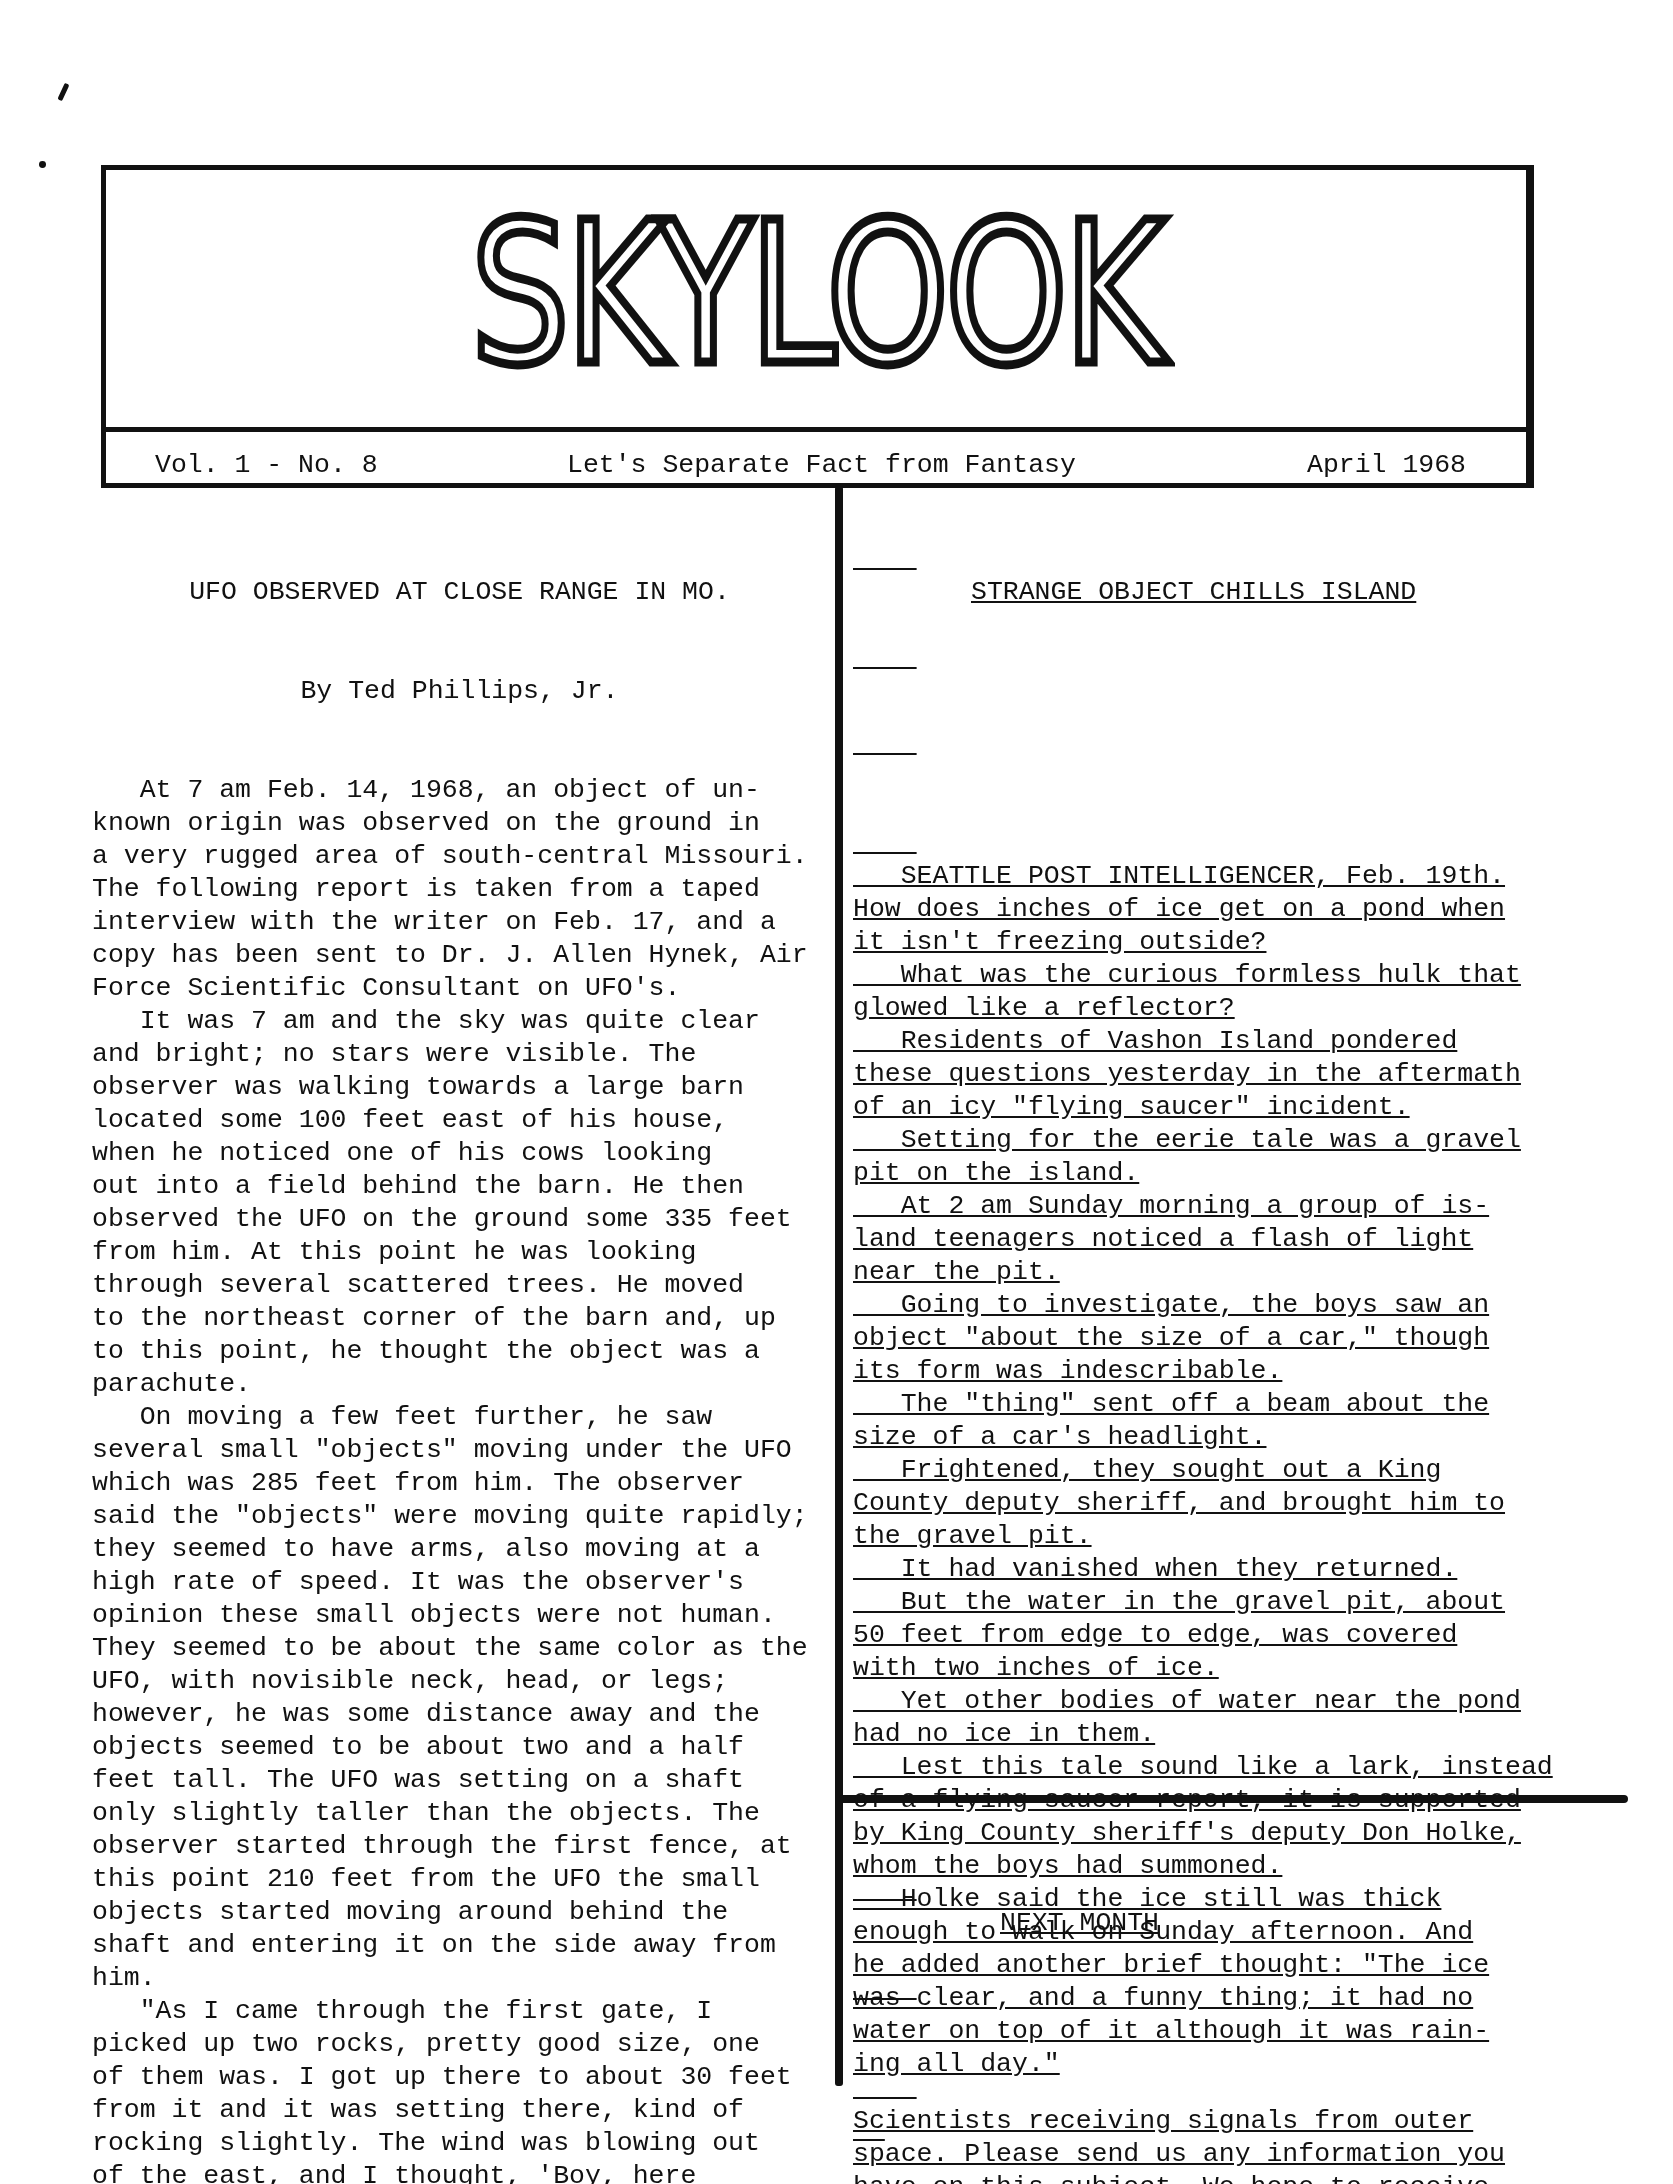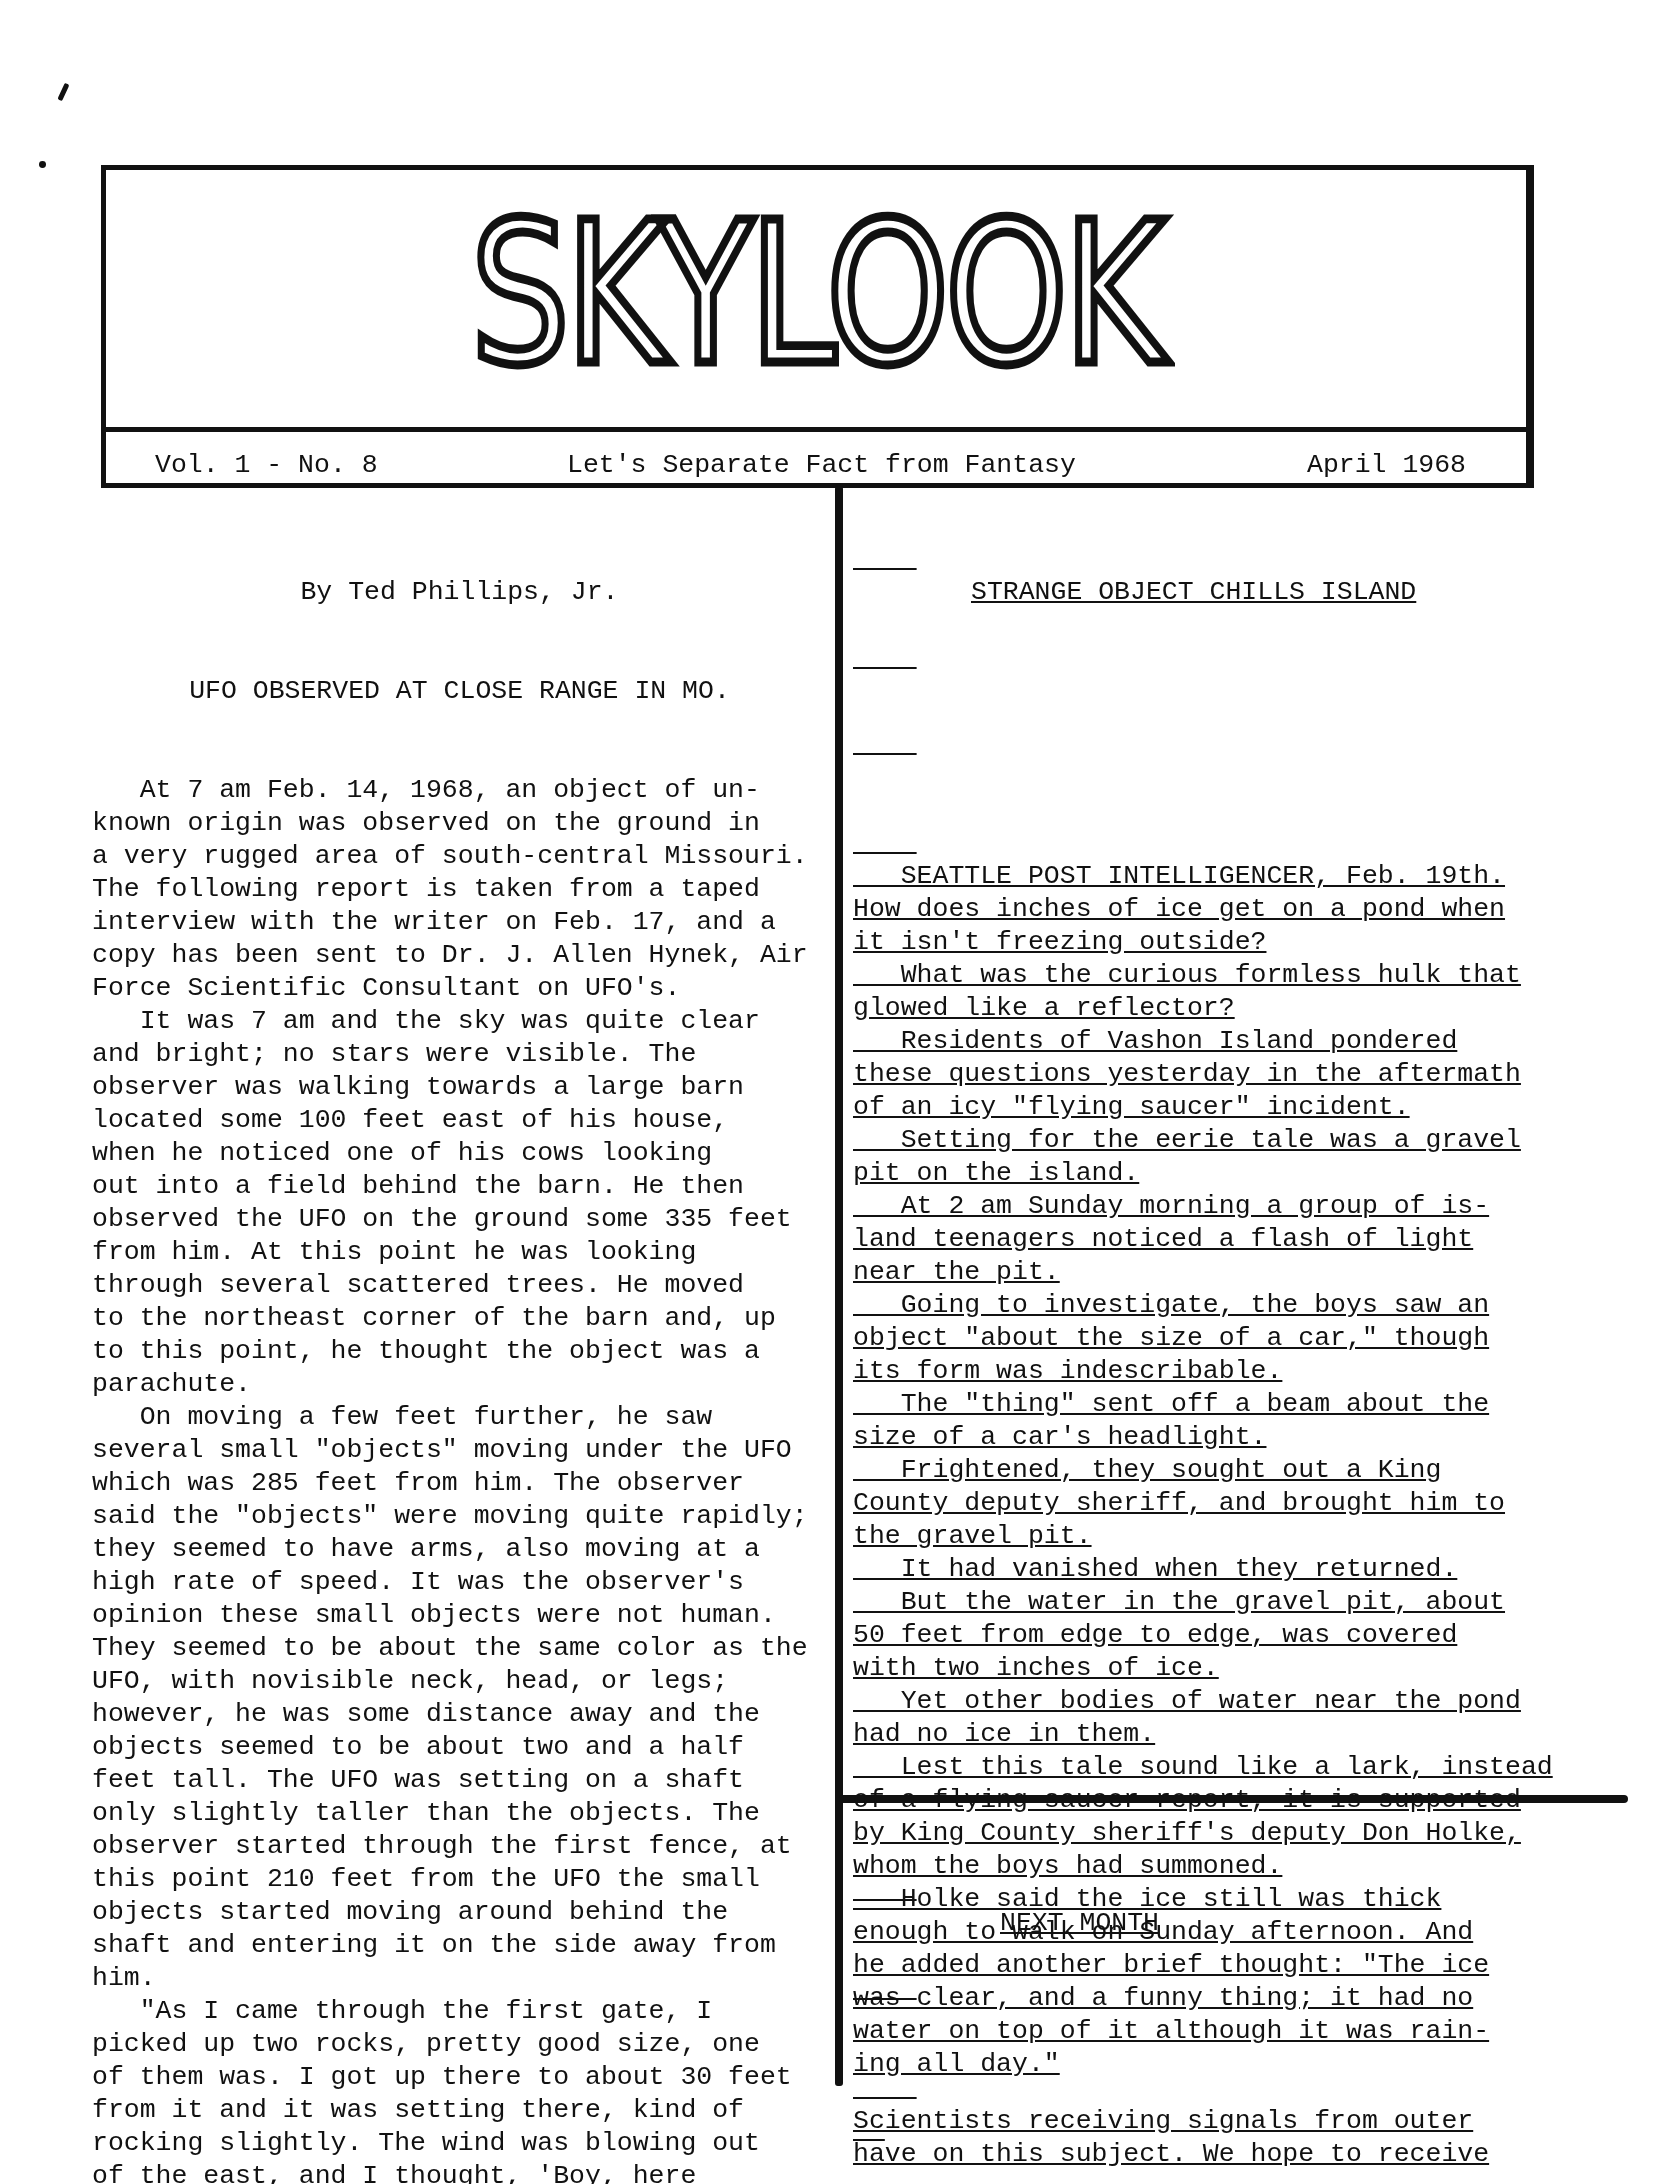--- a/index.html
+++ b/index.html
@@ -65,8 +65,8 @@
   <div class="hrule"></div>
 
   <div class="col left">
+    <span class="line center">UFO OBSERVED AT CLOSE RANGE IN MO.</span>
     <span class="line center">By Ted Phillips, Jr.</span>
-    <span class="line center">UFO OBSERVED AT CLOSE RANGE IN MO.</span>
     <div id="left-lines"><span class="line">   At 7 am Feb. 14, 1968, an object of un-</span><span class="line">known origin was observed on the ground in</span><span class="line">a very rugged area of south-central Missouri.</span><span class="line">The following report is taken from a taped</span><span class="line">interview with the writer on Feb. 17, and a</span><span class="line">copy has been sent to Dr. J. Allen Hynek, Air</span><span class="line">Force Scientific Consultant on UFO's.</span><span class="line">   It was 7 am and the sky was quite clear</span><span class="line">and bright; no stars were visible. The</span><span class="line">observer was walking towards a large barn</span><span class="line">located some 100 feet east of his house,</span><span class="line">when he noticed one of his cows looking</span><span class="line">out into a field behind the barn. He then</span><span class="line">observed the UFO on the ground some 335 feet</span><span class="line">from him. At this point he was looking</span><span class="line">through several scattered trees. He moved</span><span class="line">to the northeast corner of the barn and, up</span><span class="line">to this point, he thought the object was a</span><span class="line">parachute.</span><span class="line">   On moving a few feet further, he saw</span><span class="line">several small "objects" moving under the UFO</span><span class="line">which was 285 feet from him. The observer</span><span class="line">said the "objects" were moving quite rapidly;</span><span class="line">they seemed to have arms, also moving at a</span><span class="line">high rate of speed. It was the observer's</span><span class="line">opinion these small objects were not human.</span><span class="line">They seemed to be about the same color as the</span><span class="line">UFO, with novisible neck, head, or legs;</span><span class="line">however, he was some distance away and the</span><span class="line">objects seemed to be about two and a half</span><span class="line">feet tall. The UFO was setting on a shaft</span><span class="line">only slightly taller than the objects. The</span><span class="line">observer started through the first fence, at</span><span class="line">this point 210 feet from the UFO the small</span><span class="line">objects started moving around behind the</span><span class="line">shaft and entering it on the side away from</span><span class="line">him.</span><span class="line">   "As I came through the first gate, I</span><span class="line">picked up two rocks, pretty good size, one</span><span class="line">of them was. I got up there to about 30 feet</span><span class="line">from it and it was setting there, kind of</span><span class="line">rocking slightly. The wind was blowing out</span><span class="line">of the east, and I thought, 'Boy, here</span></div>
     
   </div>

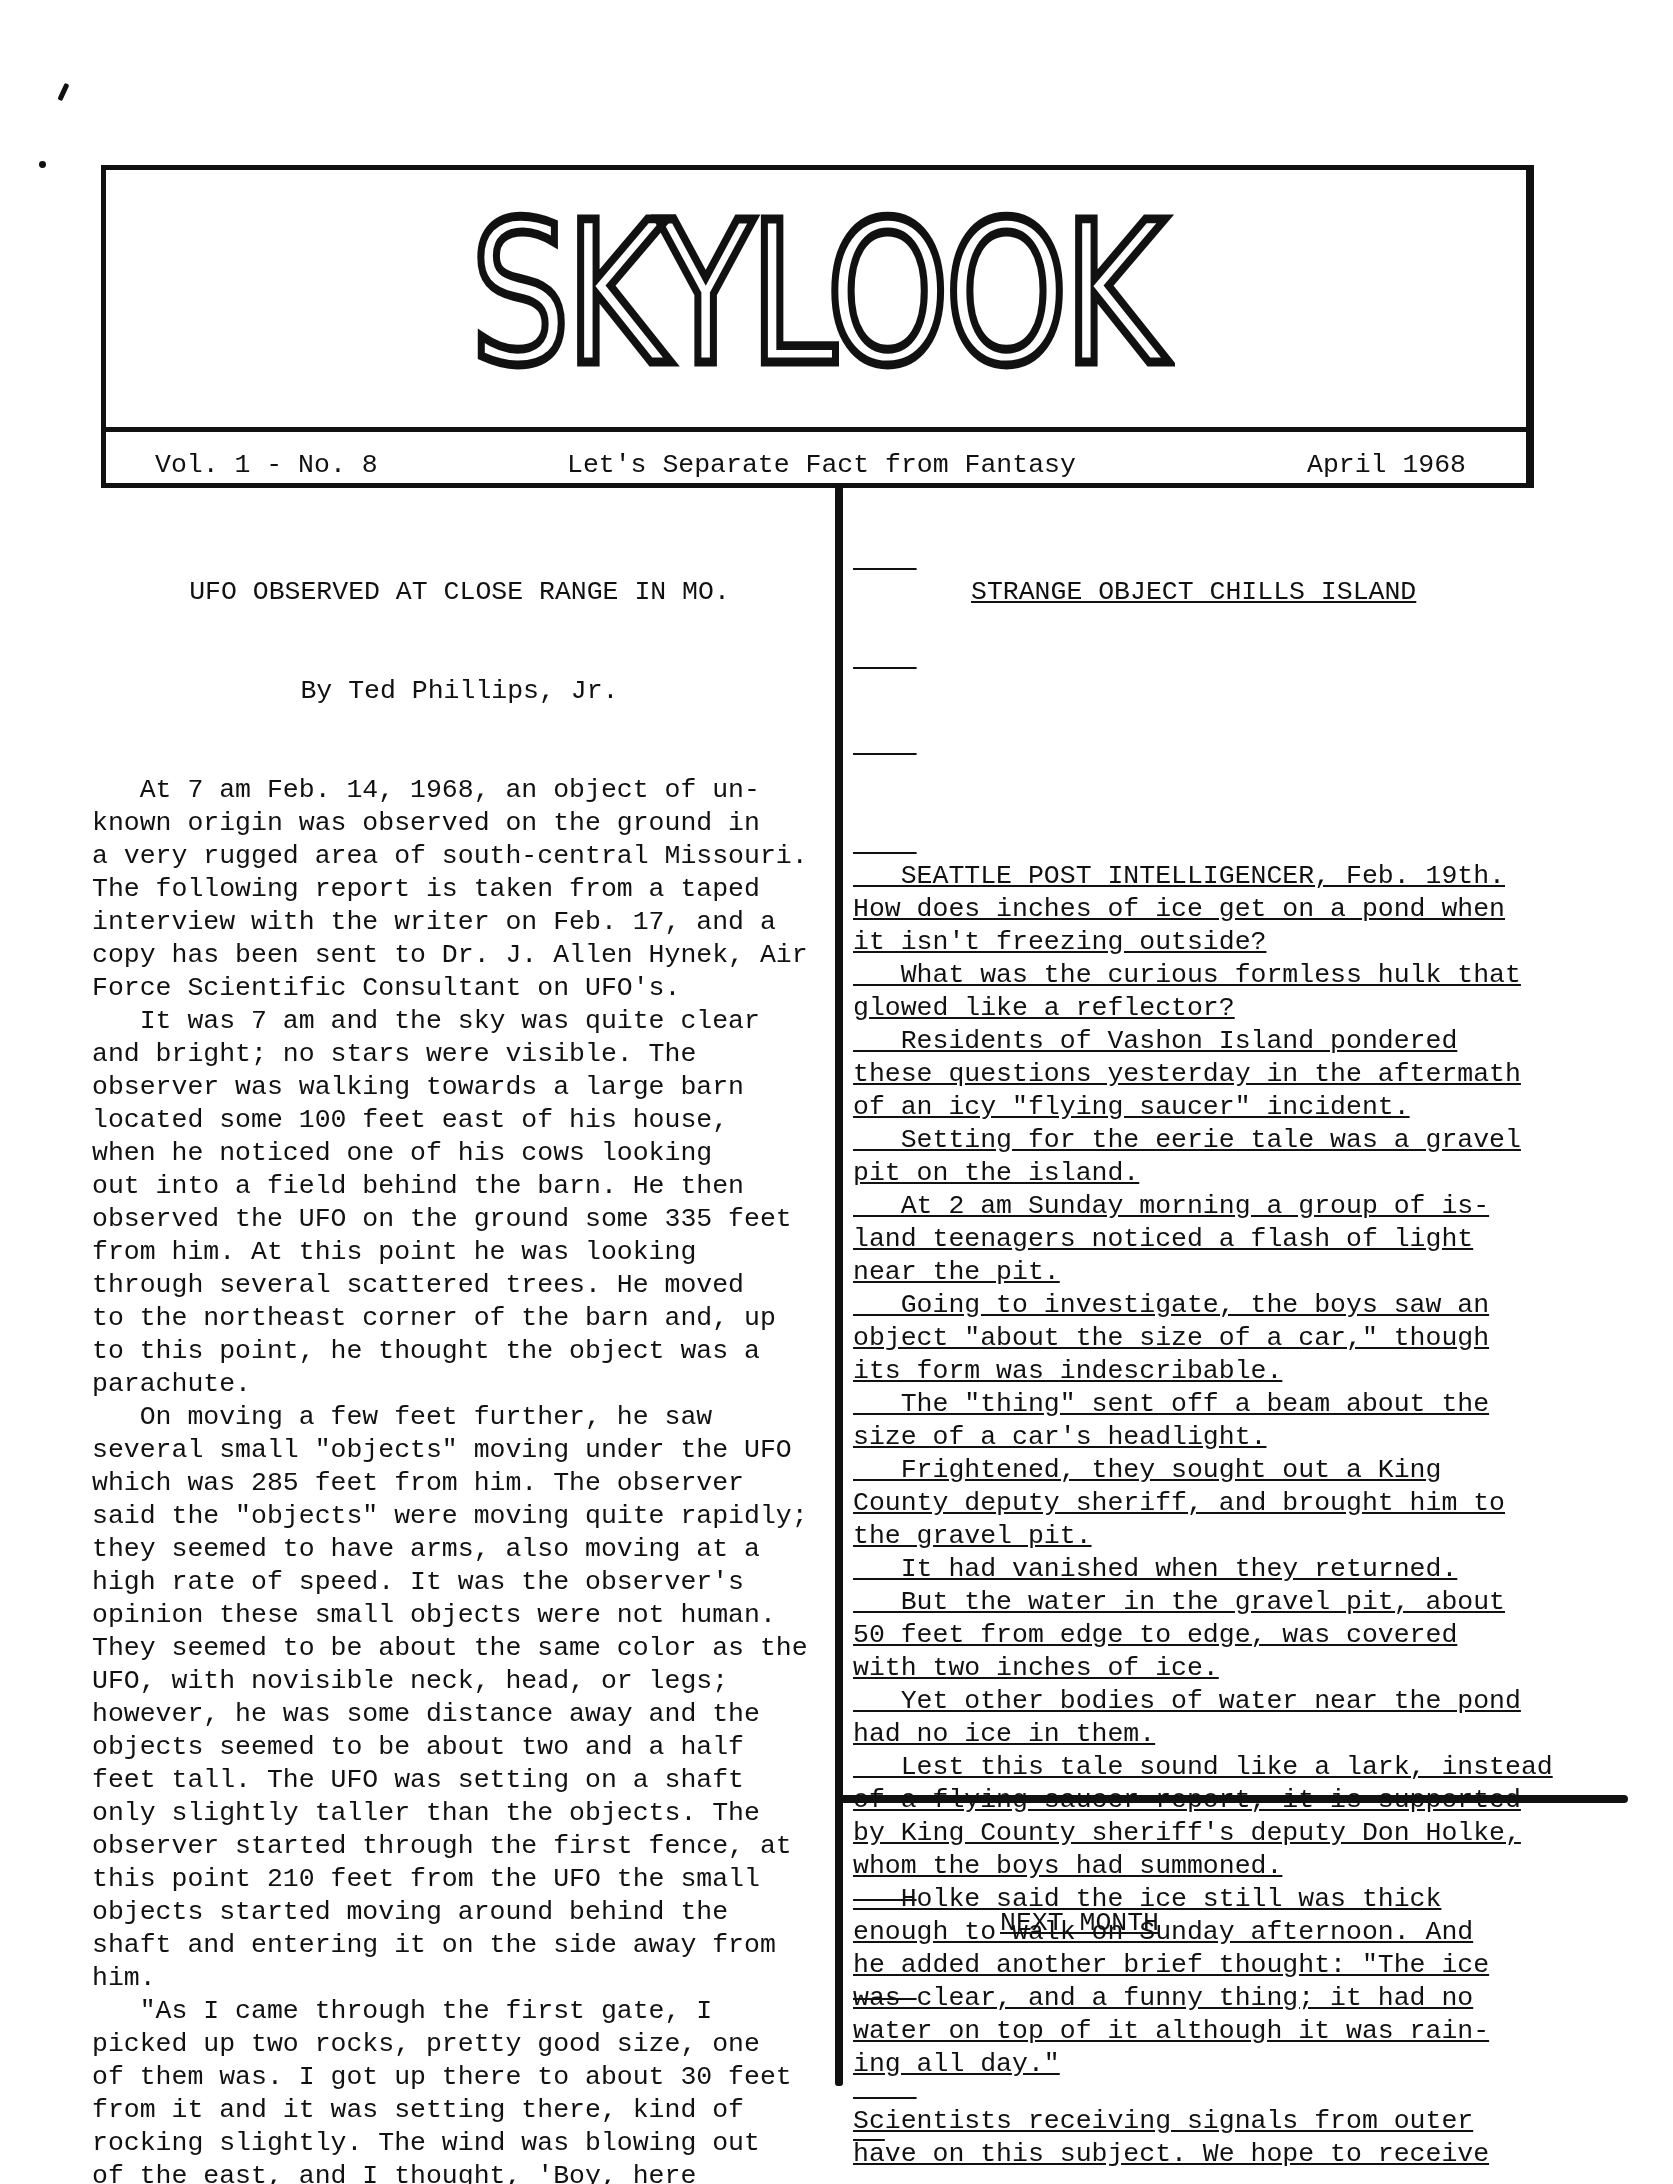--- a/index.html
+++ b/index.html
@@ -81,7 +81,7 @@
   <div class="col right" style="top:1841px;">
     <span class="line" style="padding-left:147px">NEXT MONTH</span>
     <span class="gap"></span>
-    <div id="next-lines"><span class="line">Scientists receiving signals from outer</span><span class="line">have on this subject. We hope to receive</span></div>
+    <div id="next-lines"><span class="line">Scientists receiving signals from outer</span><span class="line">space. Please send us any information you</span><span class="line">have on this subject. We hope to receive</span></div>
   </div>
 
 </div>

